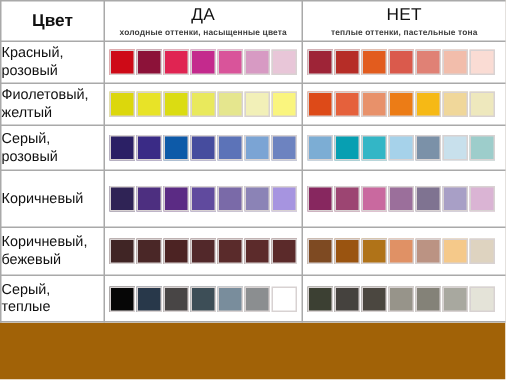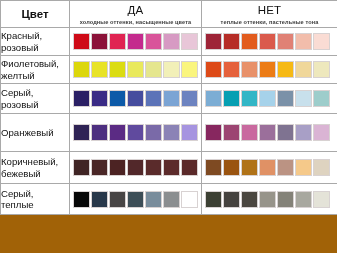--- a/index.html
+++ b/index.html
@@ -206,7 +206,7 @@
         </tr>
         <tr style="height: 38px;">
           <td class="row-label">
-            <div>Оранжевый</div>
+            <div>Коричневый</div>
           </td>
           <td class="swatch-cell">
             <div class="swatch-strip">

